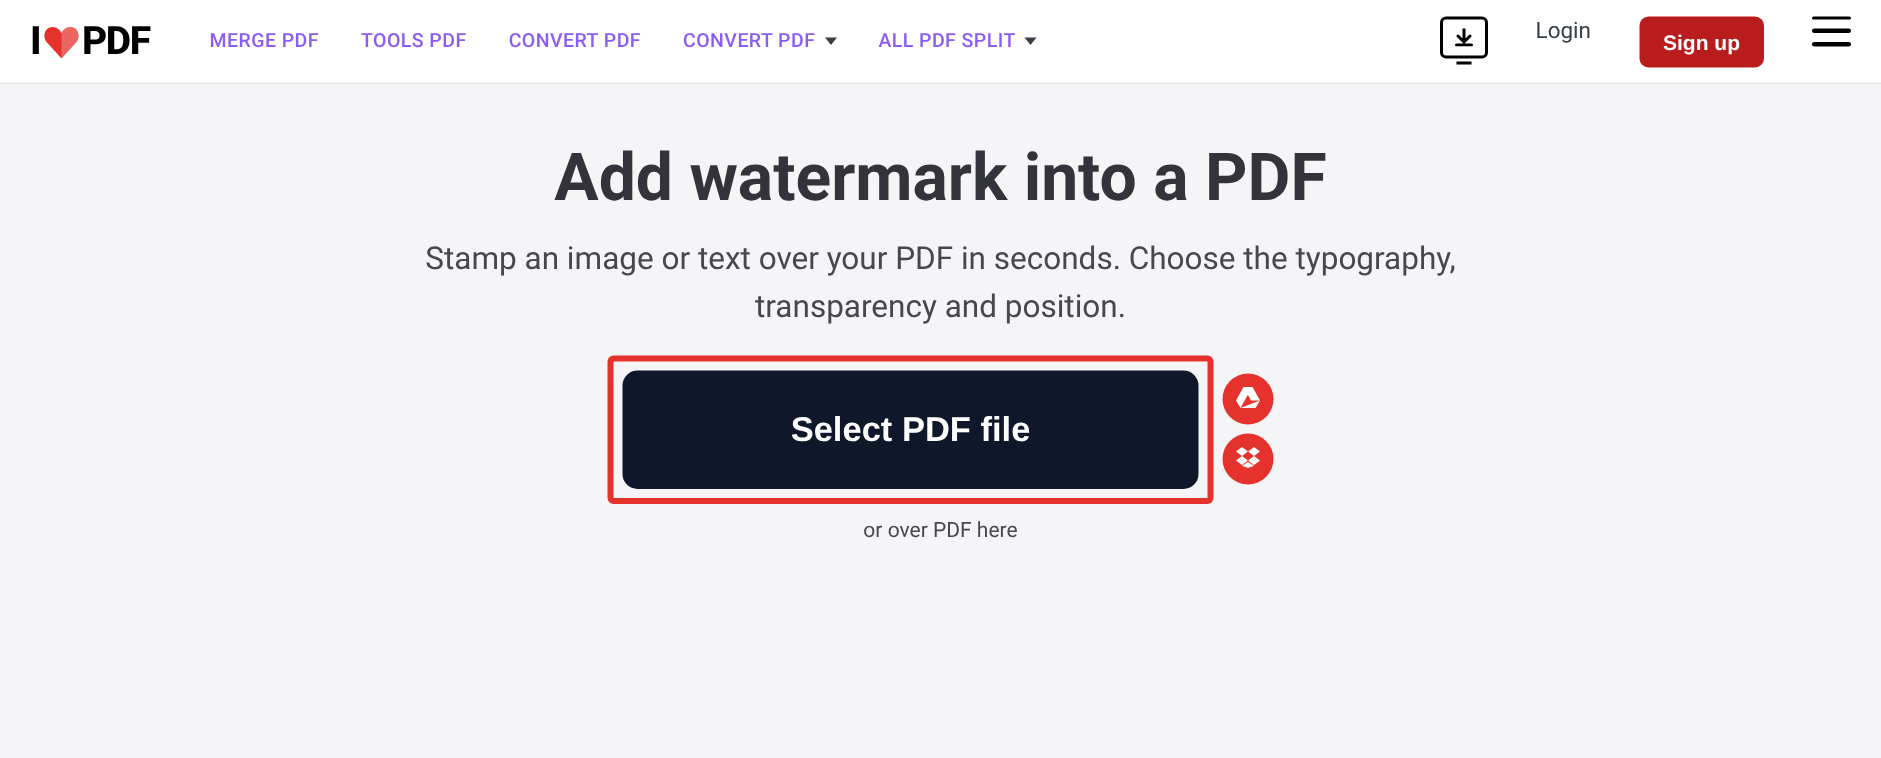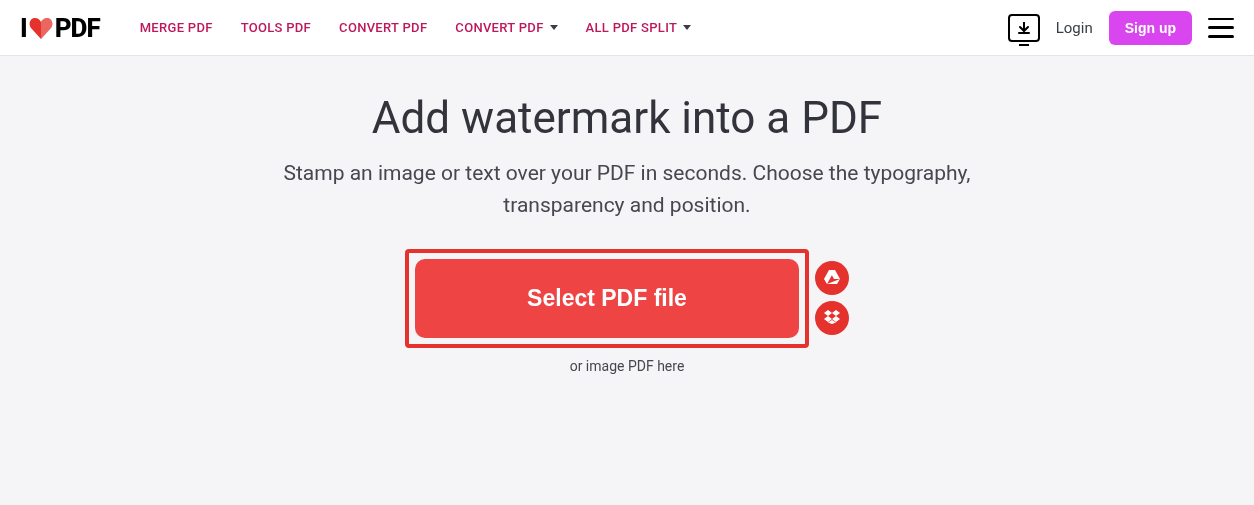--- a/index.html
+++ b/index.html
@@ -46,7 +46,7 @@
     .nav-item {
       font-size: 13px;
       font-weight: 500;
-      color: #be185d;
+      color: #8b5cf6;
       cursor: pointer;
       display: flex;
       align-items: center;

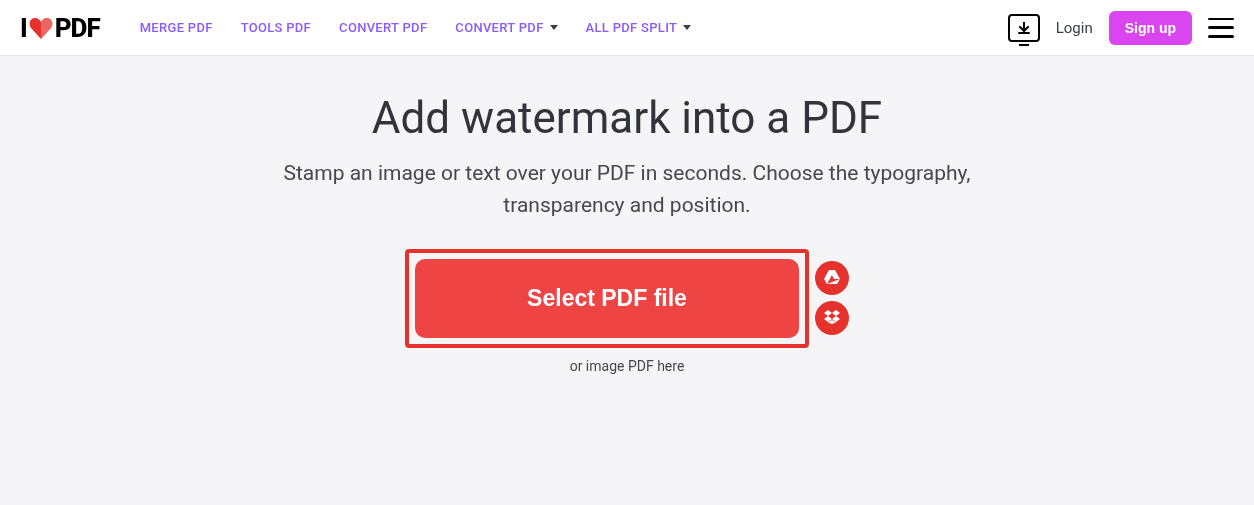--- a/index.html
+++ b/index.html
@@ -62,8 +62,8 @@
     }
     .header-right {
       display: flex;
-      align-items: center;
-      gap: 16px;
+      align-items: flex-start;
+      gap: 32px;
     }
     .desktop-icon {
       width: 32px;

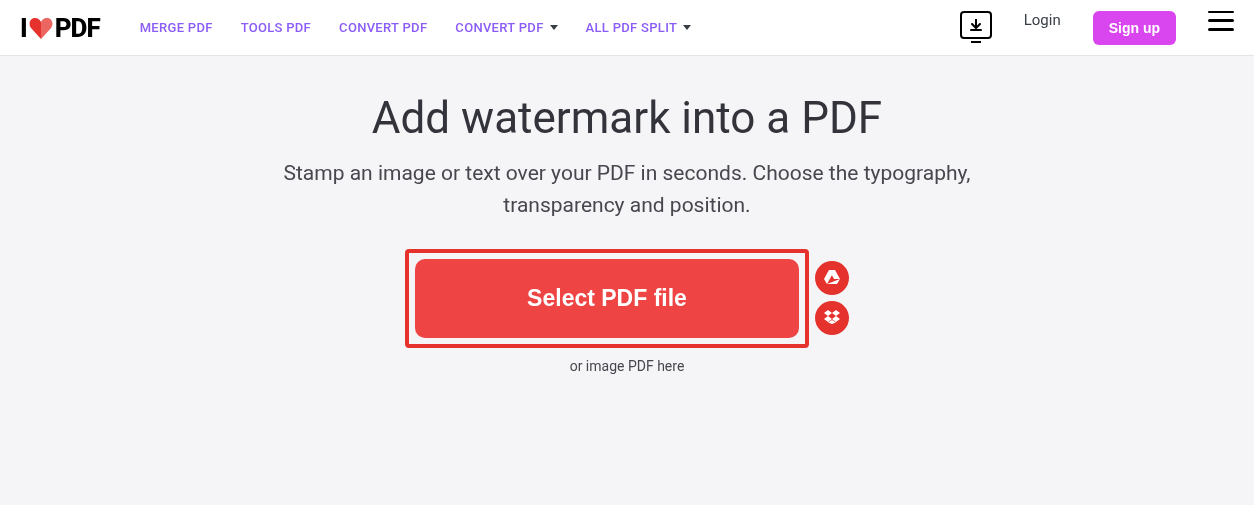--- a/index.html
+++ b/index.html
@@ -90,7 +90,7 @@
       cursor: pointer;
     }
     .signup-btn {
-      background: #d946ef;
+      background: #b91c1c;
       color: #fff;
       font-size: 14px;
       font-weight: 600;

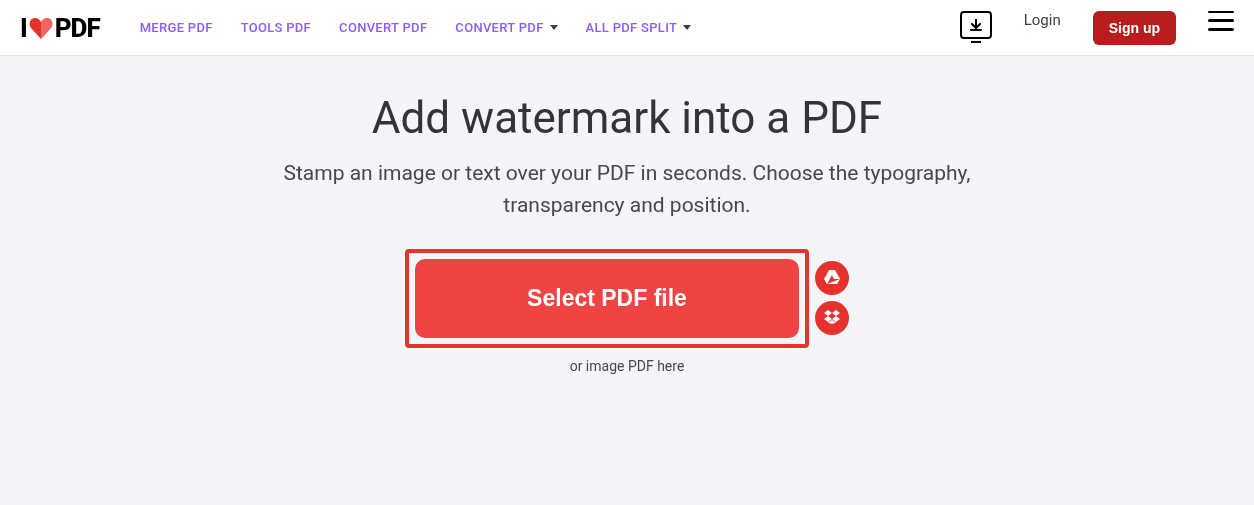--- a/index.html
+++ b/index.html
@@ -118,7 +118,7 @@
     }
     .title {
       font-size: 44px;
-      font-weight: 400;
+      font-weight: 700;
       color: #33333b;
       margin-bottom: 14px;
     }

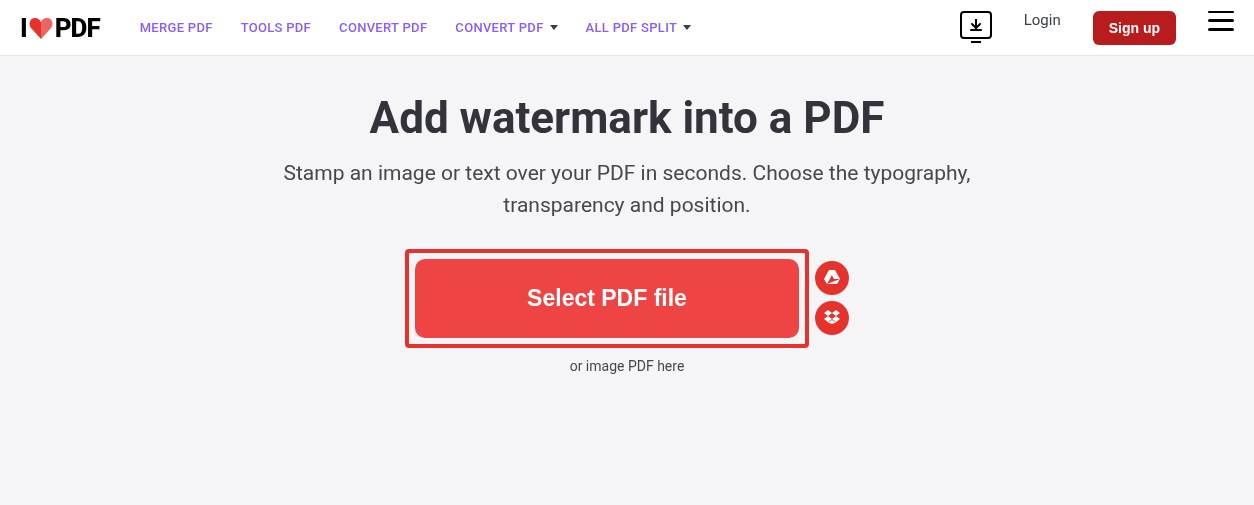--- a/index.html
+++ b/index.html
@@ -127,7 +127,7 @@
       color: #47474f;
       line-height: 1.5;
       max-width: 800px;
-      margin: 0 auto 28px;
+      margin: 0 auto 16px;
       font-weight: 400;
     }
     .upload-area {

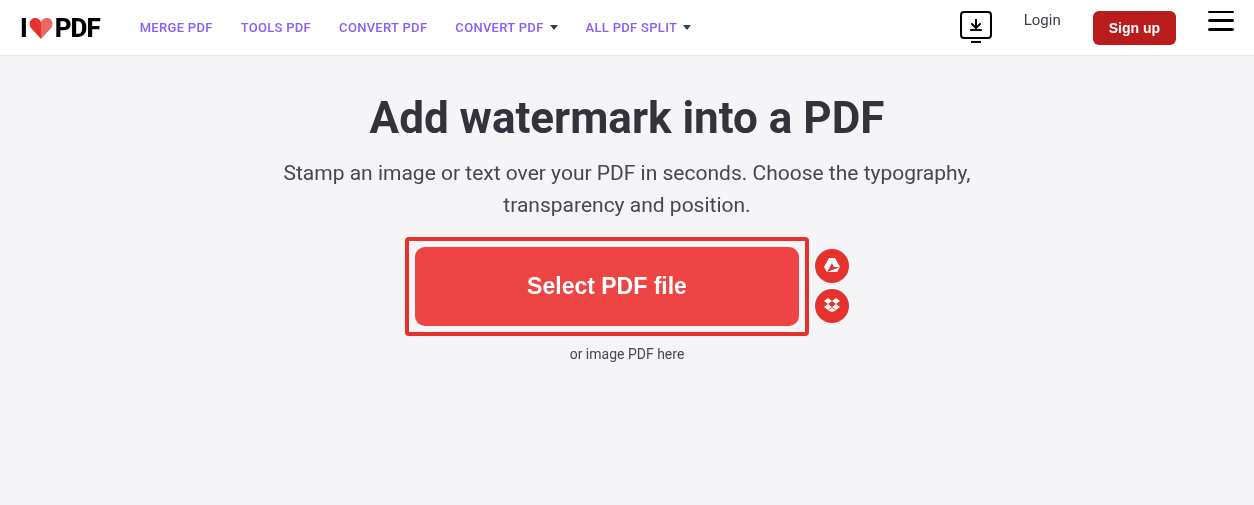--- a/index.html
+++ b/index.html
@@ -141,7 +141,7 @@
       border-radius: 4px;
     }
     .select-btn {
-      background: #ef4444;
+      background: #0f172a;
       color: #fff;
       font-size: 23px;
       font-weight: 600;

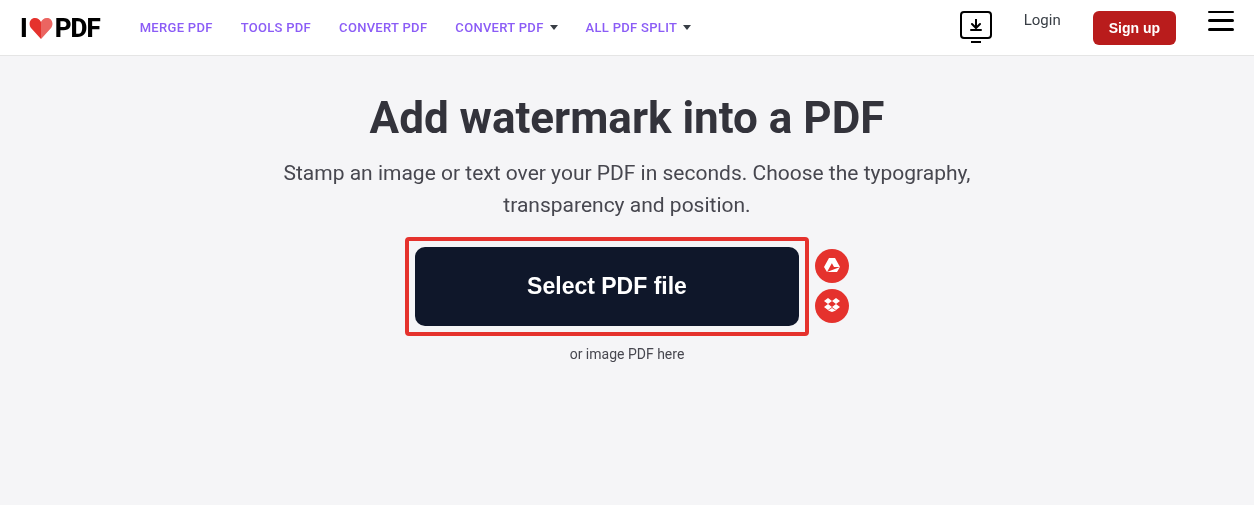--- a/index.html
+++ b/index.html
@@ -241,7 +241,7 @@
       </div>
     </div>
   </div>
-  <div class="drop-hint">or image PDF here</div>
+  <div class="drop-hint">or over PDF here</div>
 </div>
 
 </body></html>

